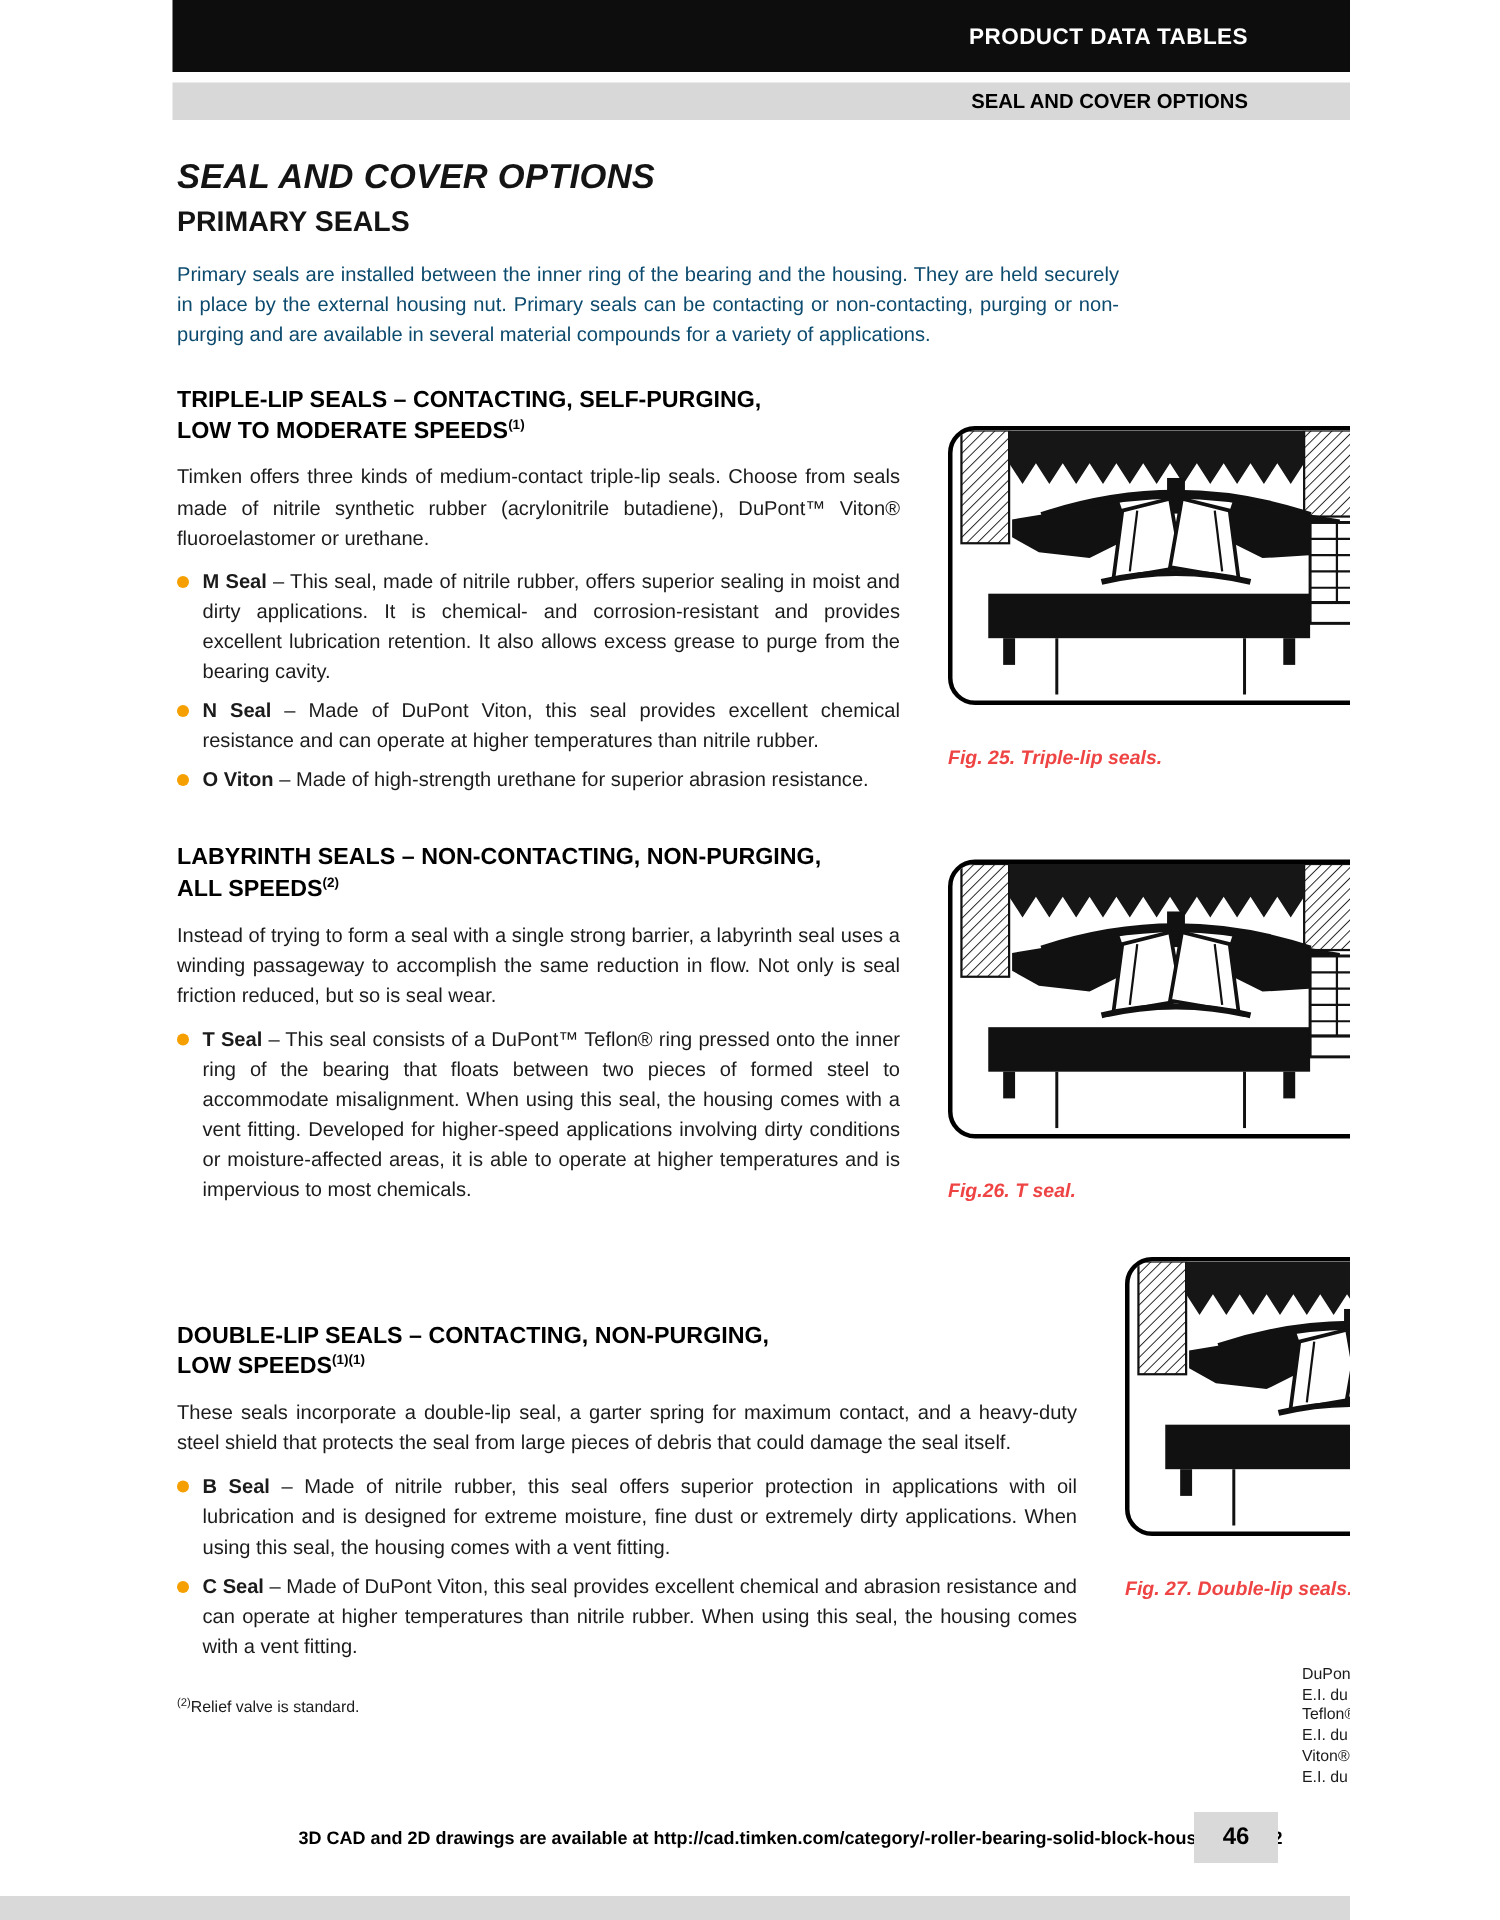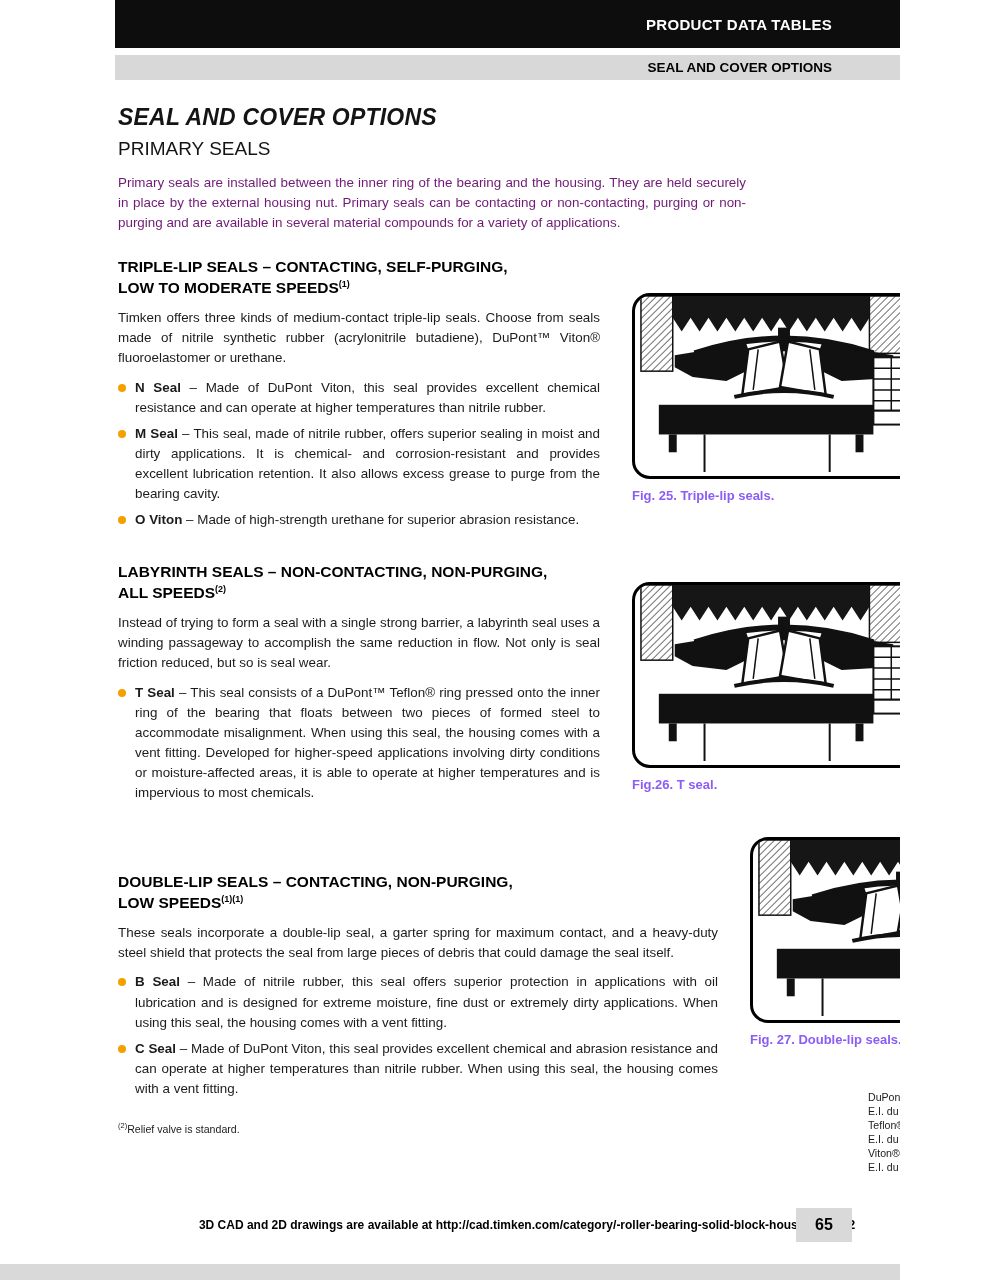--- a/index.html
+++ b/index.html
@@ -28,7 +28,7 @@
   
   .content { position:absolute; left:118px; top:104px; width:820px; }
   h1.doc-title { font-size:23px; font-style:italic; font-weight:bold; letter-spacing:.2px; }
-  h2.doc-subtitle { font-size:19px; font-weight:normal; margin-top:7px; }
+  h2.doc-subtitle { font-size:19px; font-weight:bold; margin-top:7px; }
   p.intro {
     width:628px; margin:13px 0 24px; font-size:13.4px; line-height:1.5;
     text-align:justify; color:#701a75;

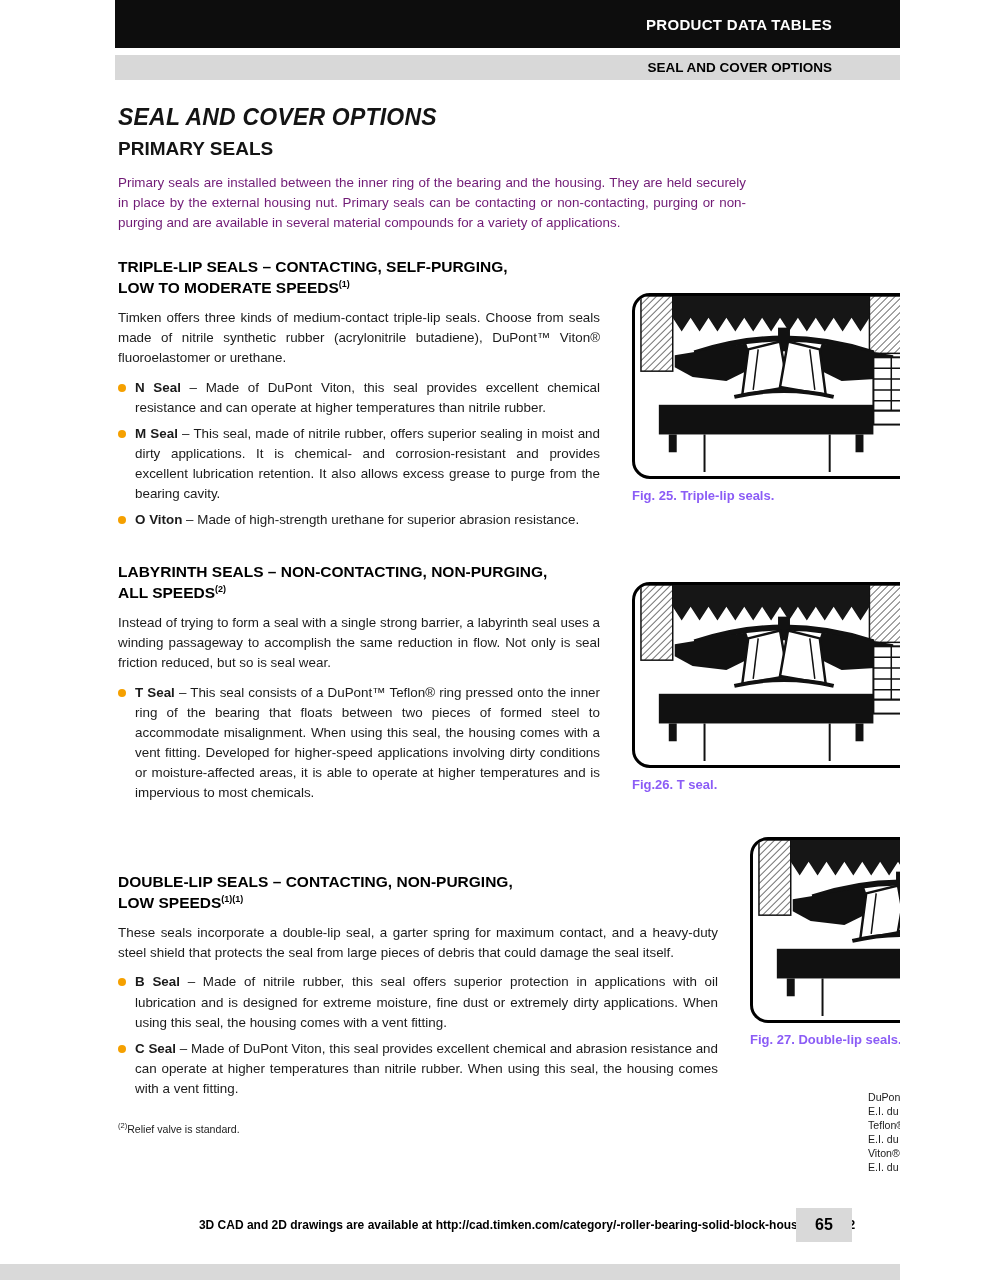--- a/index.html
+++ b/index.html
@@ -31,7 +31,7 @@
   h2.doc-subtitle { font-size:19px; font-weight:bold; margin-top:7px; }
   p.intro {
     width:628px; margin:13px 0 24px; font-size:13.4px; line-height:1.5;
-    text-align:justify; color:#701a75;
+    text-align:justify; color:#0c4a6e;
   }
 
   .row { display:flex; align-items:center; margin-bottom:26px; }

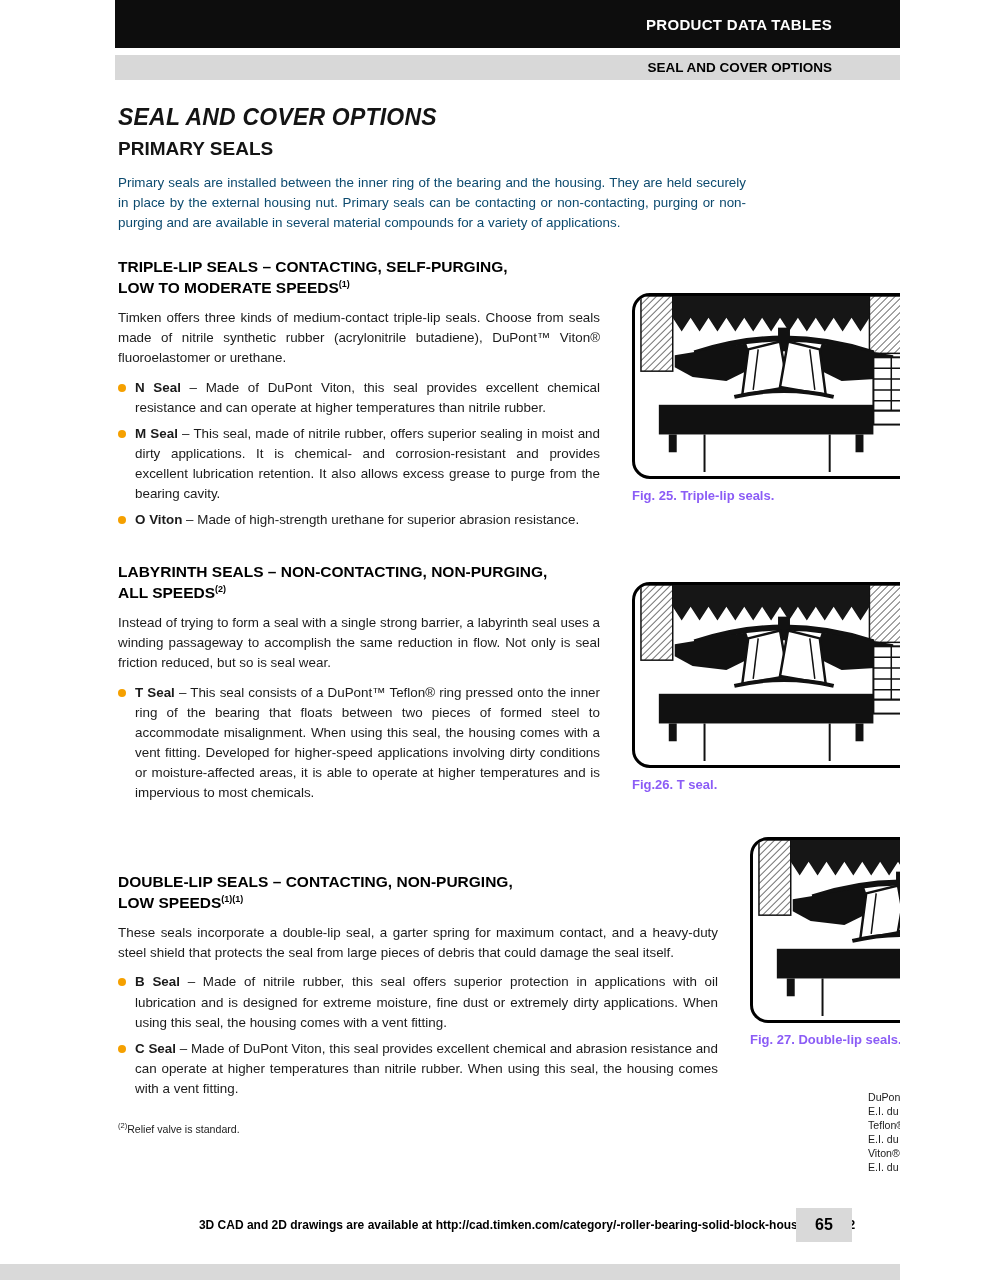--- a/index.html
+++ b/index.html
@@ -105,11 +105,11 @@
         <ul class="bullets">
           <li>
             <span class="dot"></span>
+            <span class="li-text"><b>M Seal</b><span> – This seal, made of nitrile rubber, offers superior sealing in moist and dirty applications. It is chemical- and corrosion-resistant and provides excellent lubrication retention. It also allows excess grease to purge from the bearing cavity.</span></span>
+          </li>
+          <li>
+            <span class="dot"></span>
             <span class="li-text"><b>N Seal</b><span> – Made of DuPont Viton, this seal provides excellent chemical resistance and can operate at higher temperatures than nitrile rubber.</span></span>
-          </li>
-          <li>
-            <span class="dot"></span>
-            <span class="li-text"><b>M Seal</b><span> – This seal, made of nitrile rubber, offers superior sealing in moist and dirty applications. It is chemical- and corrosion-resistant and provides excellent lubrication retention. It also allows excess grease to purge from the bearing cavity.</span></span>
           </li>
           <li>
             <span class="dot"></span>

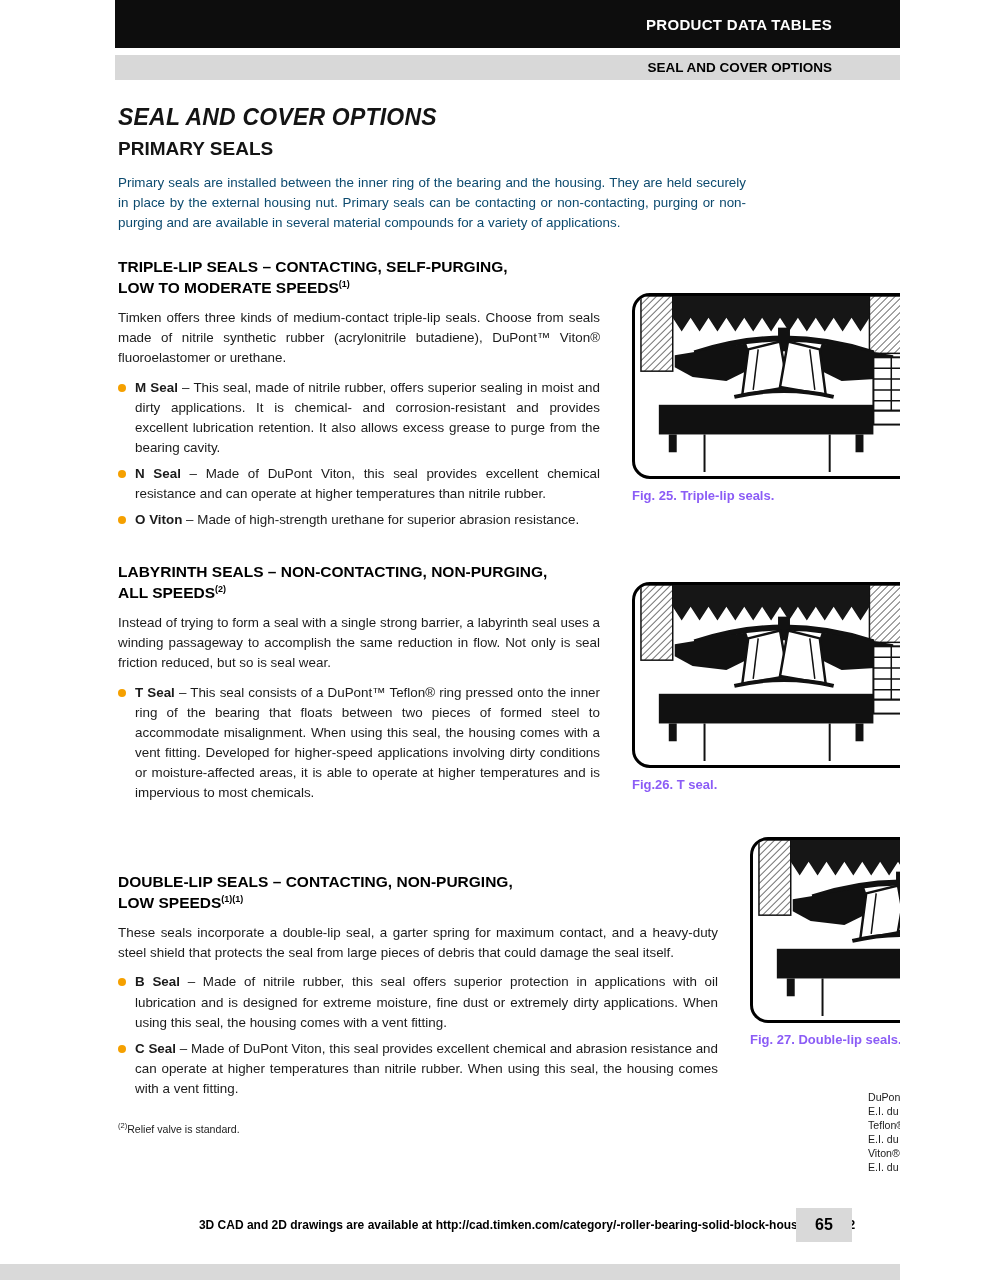--- a/index.html
+++ b/index.html
@@ -57,7 +57,7 @@
     border:3px solid #000; border-radius:18px; overflow:hidden;
   }
   .fig-box svg { display:block; width:100%; height:100%; }
-  .fig-caption { margin-top:9px; font-size:13px; font-weight:bold; color:#8b5cf6; }
+  .fig-caption { margin-top:27px; font-size:13px; font-weight:bold; color:#ef4444;font-style:italic; }
 
   .footnotes { width:600px; margin-top:22px; font-size:10.6px; line-height:1.45; color:#1b1b1b; }
   .footnotes p { margin-bottom:1px; }

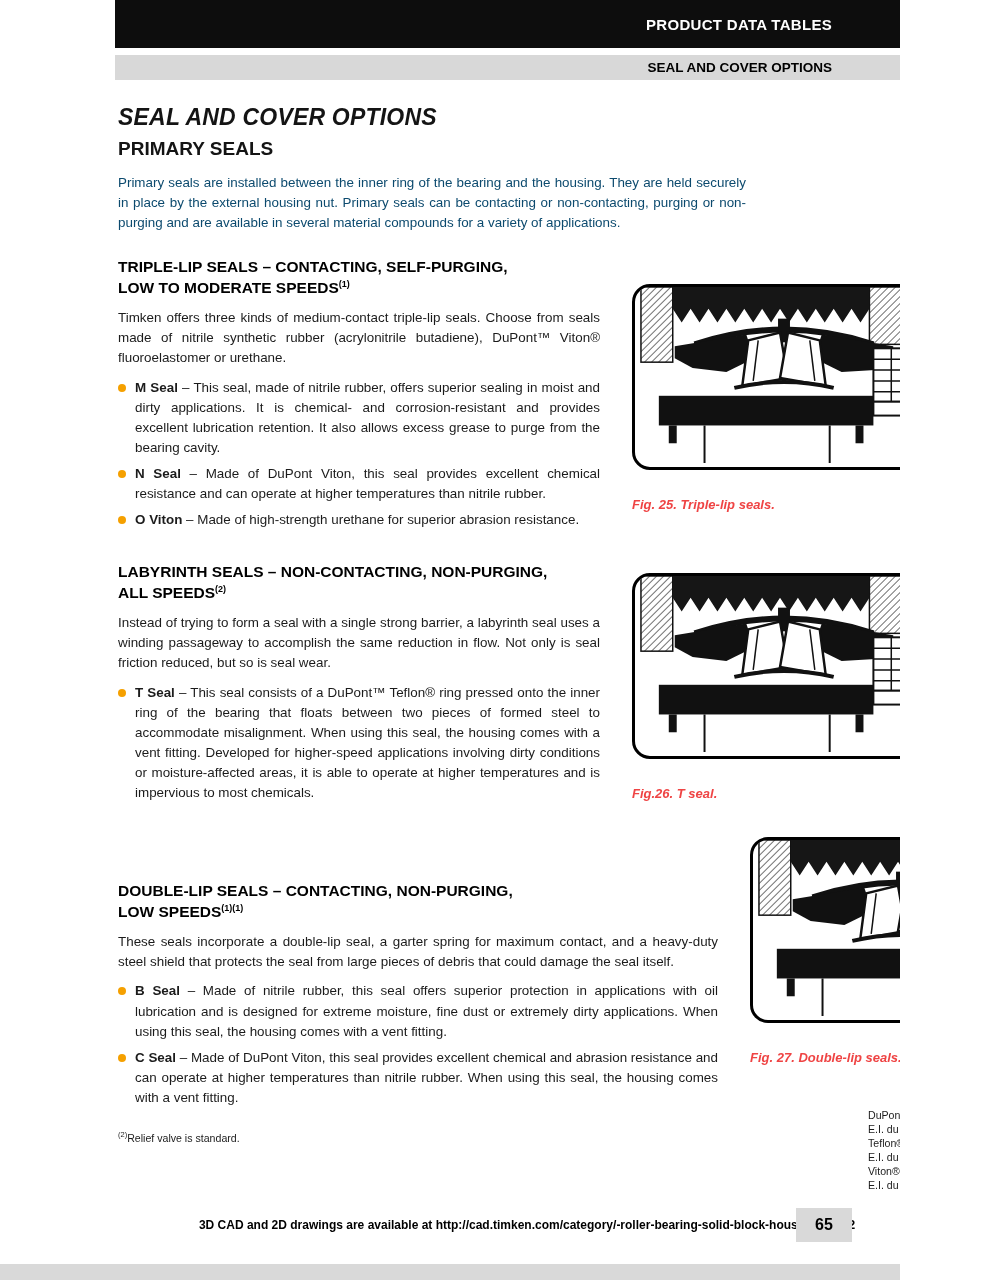--- a/index.html
+++ b/index.html
@@ -286,7 +286,7 @@
     <span>3D CAD and 2D drawings are available at </span><span>http://cad.timken.com/category/-roller-bearing-solid-block-housed-units-2</span>
   </div>
   <div class="page-num-chip">
-    <span>65</span>
+    <span>46</span>
   </div>
   <div class="bottom-strip"></div>
 

